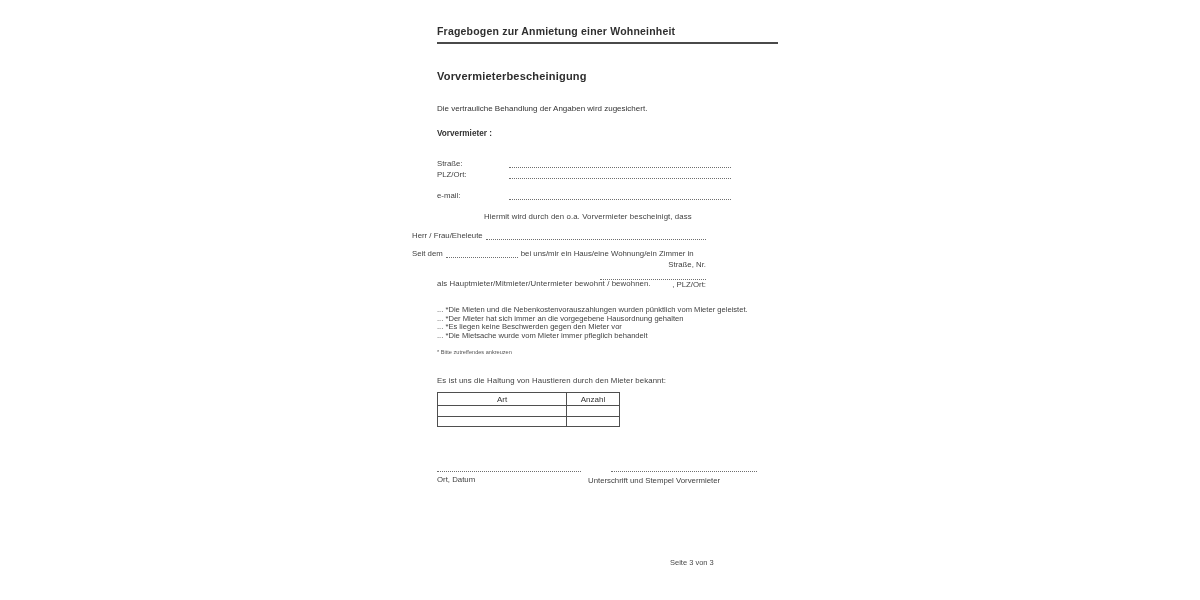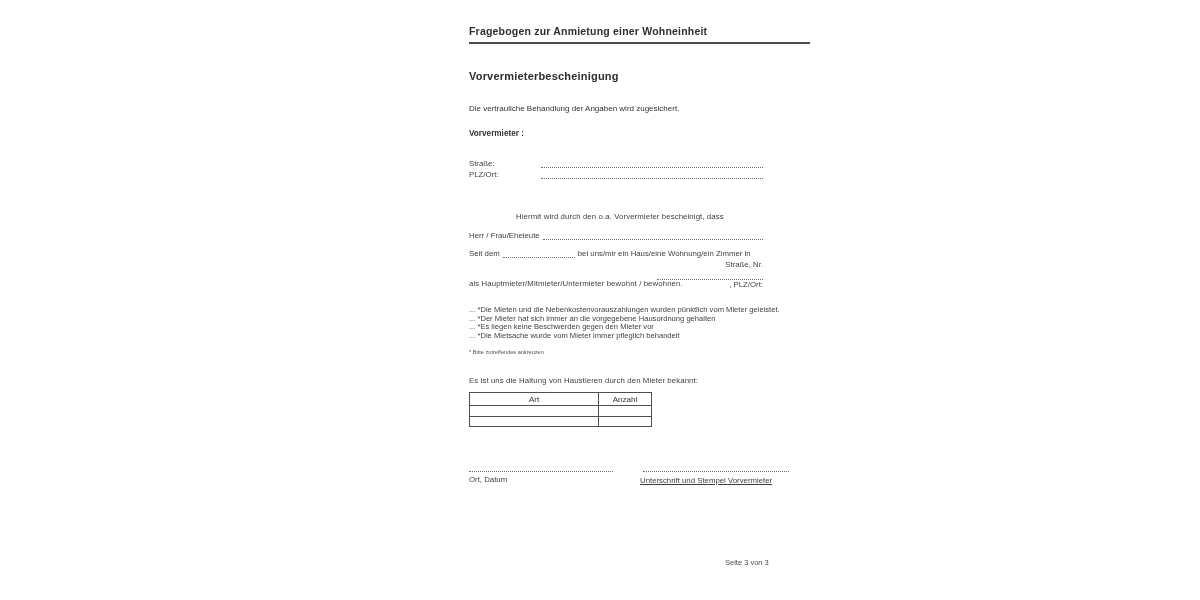--- a/index.html
+++ b/index.html
@@ -12,7 +12,7 @@
     color: #3c3c3c;
     overflow: hidden;
   }
-  .abs { position: absolute; margin-left: 32px; }
+  .abs { position: absolute; }
   .doc-text { font-size: 7.8px; line-height: 9px; color: #3f3f3f; letter-spacing: 0.1px; }
 
   .title-block {

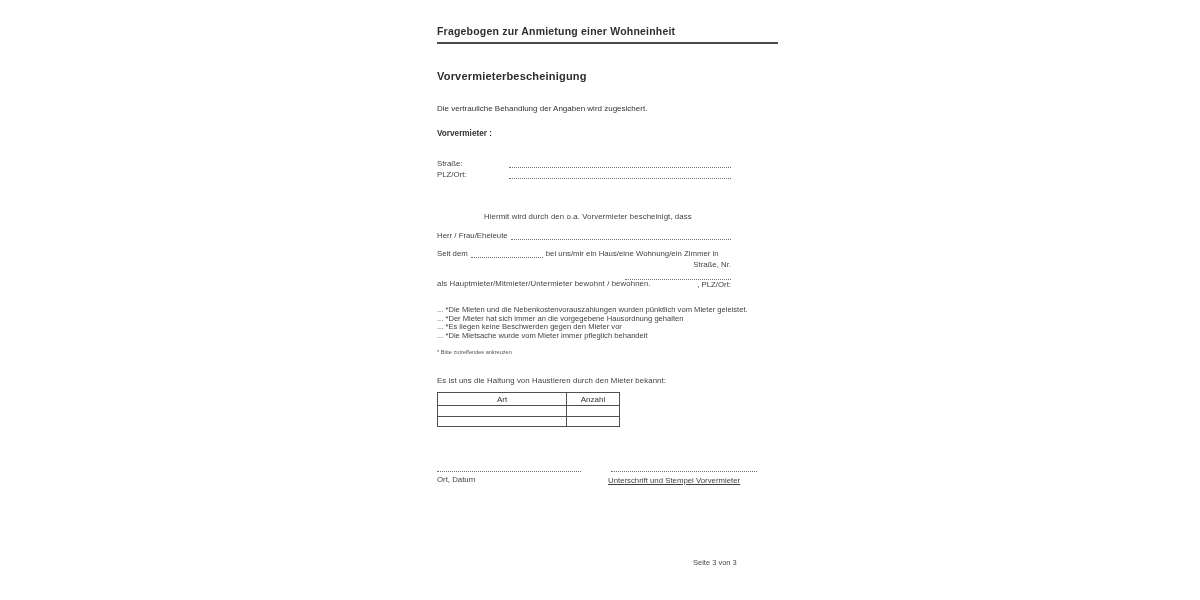--- a/index.html
+++ b/index.html
@@ -88,6 +88,10 @@
     <span class="field-label">PLZ/Ort:</span>
     <span class="dots grow"></span>
   </div>
+  <div class="abs field-row" style="top:189px;">
+    <span class="field-label">e-mail:</span>
+    <span class="dots grow"></span>
+  </div>
 
   <div class="abs doc-text" style="left:437px; top:212px;padding-left:47px;">Hiermit wird durch den o.a. Vorvermieter bescheinigt, dass</div>
 

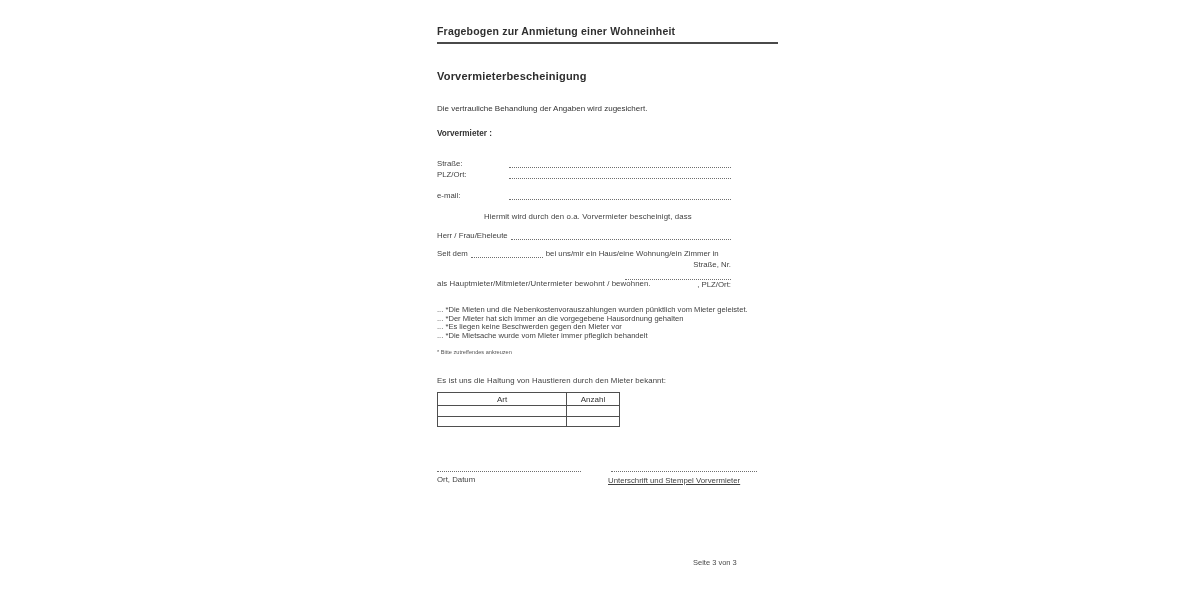--- a/index.html
+++ b/index.html
@@ -39,7 +39,7 @@
   }
   .dots.grow { flex: 1 1 auto; }
 
-  .inline-row { left: 437px; width: 300px; display: flex; align-items: flex-end; white-space: nowrap; }
+  .inline-row { left: 412px; width: 300px; display: flex; align-items: flex-end; white-space: nowrap; }
   .inline-row .txt { font-size: 7.8px; line-height: 9px; color: #3f3f3f; }
   .gap { width: 3px; flex: 0 0 3px; }
 

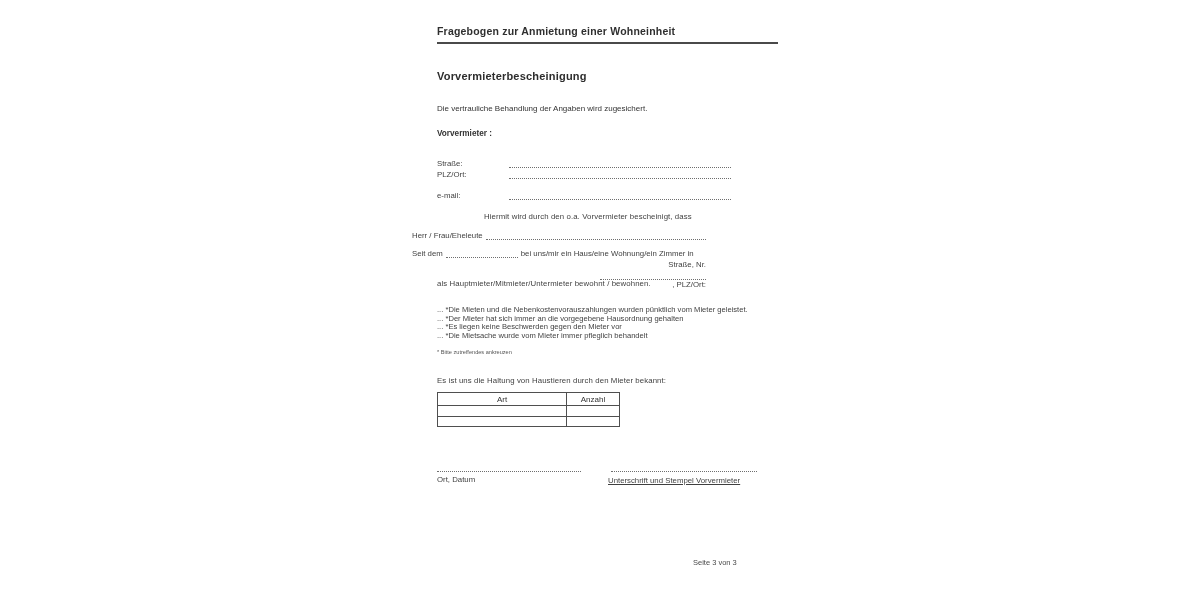--- a/index.html
+++ b/index.html
@@ -152,7 +152,7 @@
   <div class="abs sig-label" style="left:437px; top:475px;">Ort, Datum</div>
 
   <div class="abs sig-line" style="left:611px; top:471px; width:146px;"></div>
-  <div class="abs sig-label" style="left:608px; top:476px;text-decoration:underline;">Unterschrift und Stempel Vorvermieter</div>
+  <div class="abs sig-label" style="left:588px; top:476px;">Unterschrift und Stempel Vorvermieter</div>
 
   <div class="abs page-number">Seite 3 von 3</div>
 

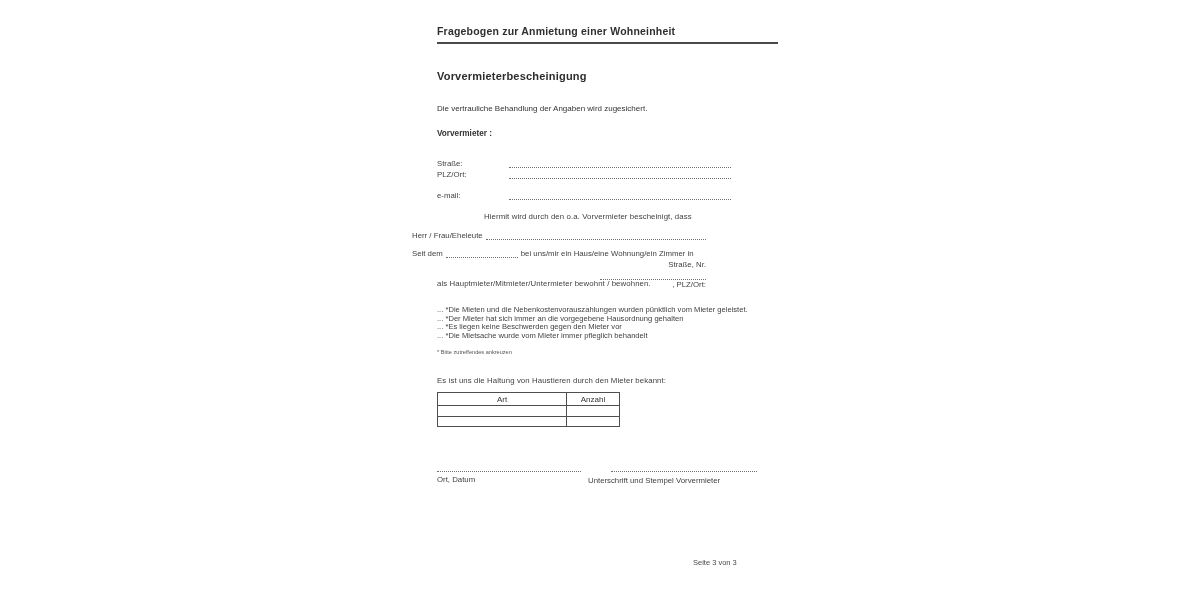--- a/index.html
+++ b/index.html
@@ -65,7 +65,7 @@
   .sig-line { border-bottom: 1.4px dotted #6e6e6e; height: 0; }
   .sig-label { font-size: 7.8px; color: #3f3f3f; }
 
-  .page-number { left: 693px; top: 558px; font-size: 7.5px; color: #4a4a4a; }
+  .page-number { left: 670px; top: 558px; font-size: 7.5px; color: #4a4a4a; }
 </style>
 </head>
 <body>

